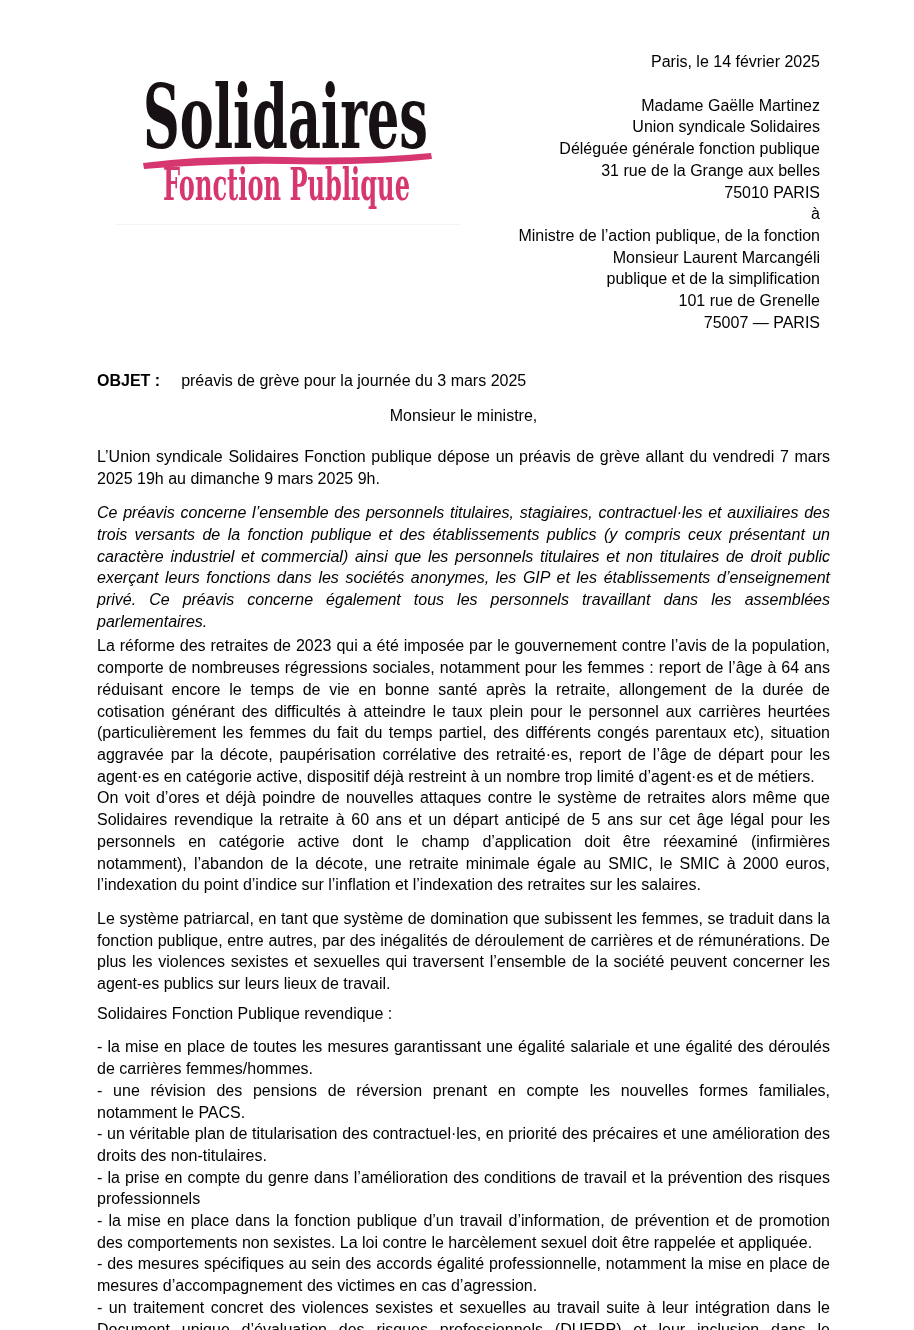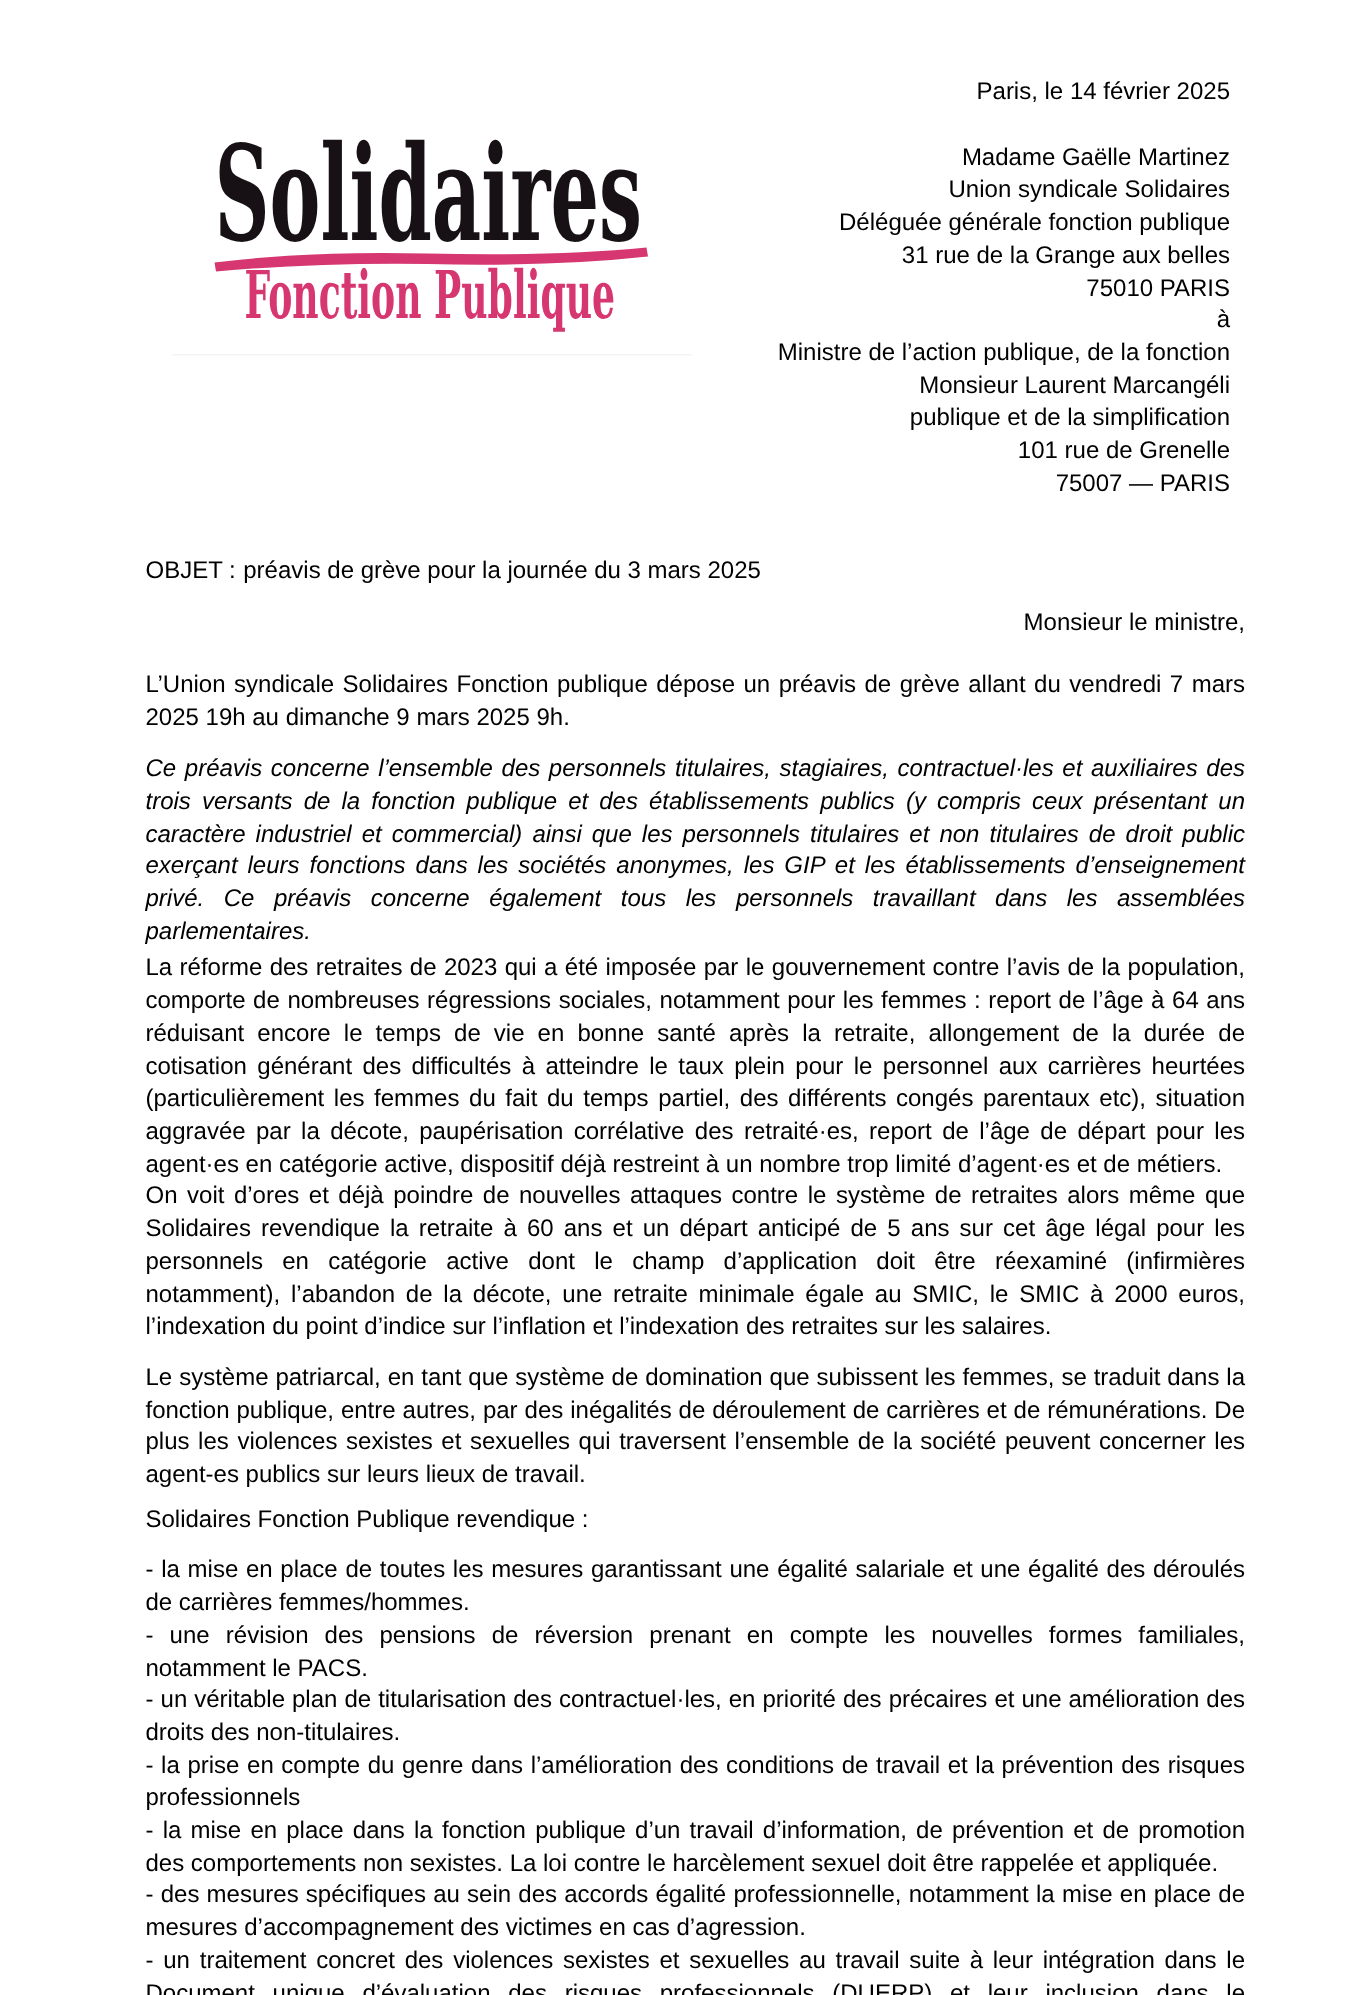--- a/index.html
+++ b/index.html
@@ -26,7 +26,7 @@
   .logo-wrap {
     position: absolute;
     left: 113px;
-    top: 88px;
+    top: 76px;
     width: 350px;
     height: 155px;
   }

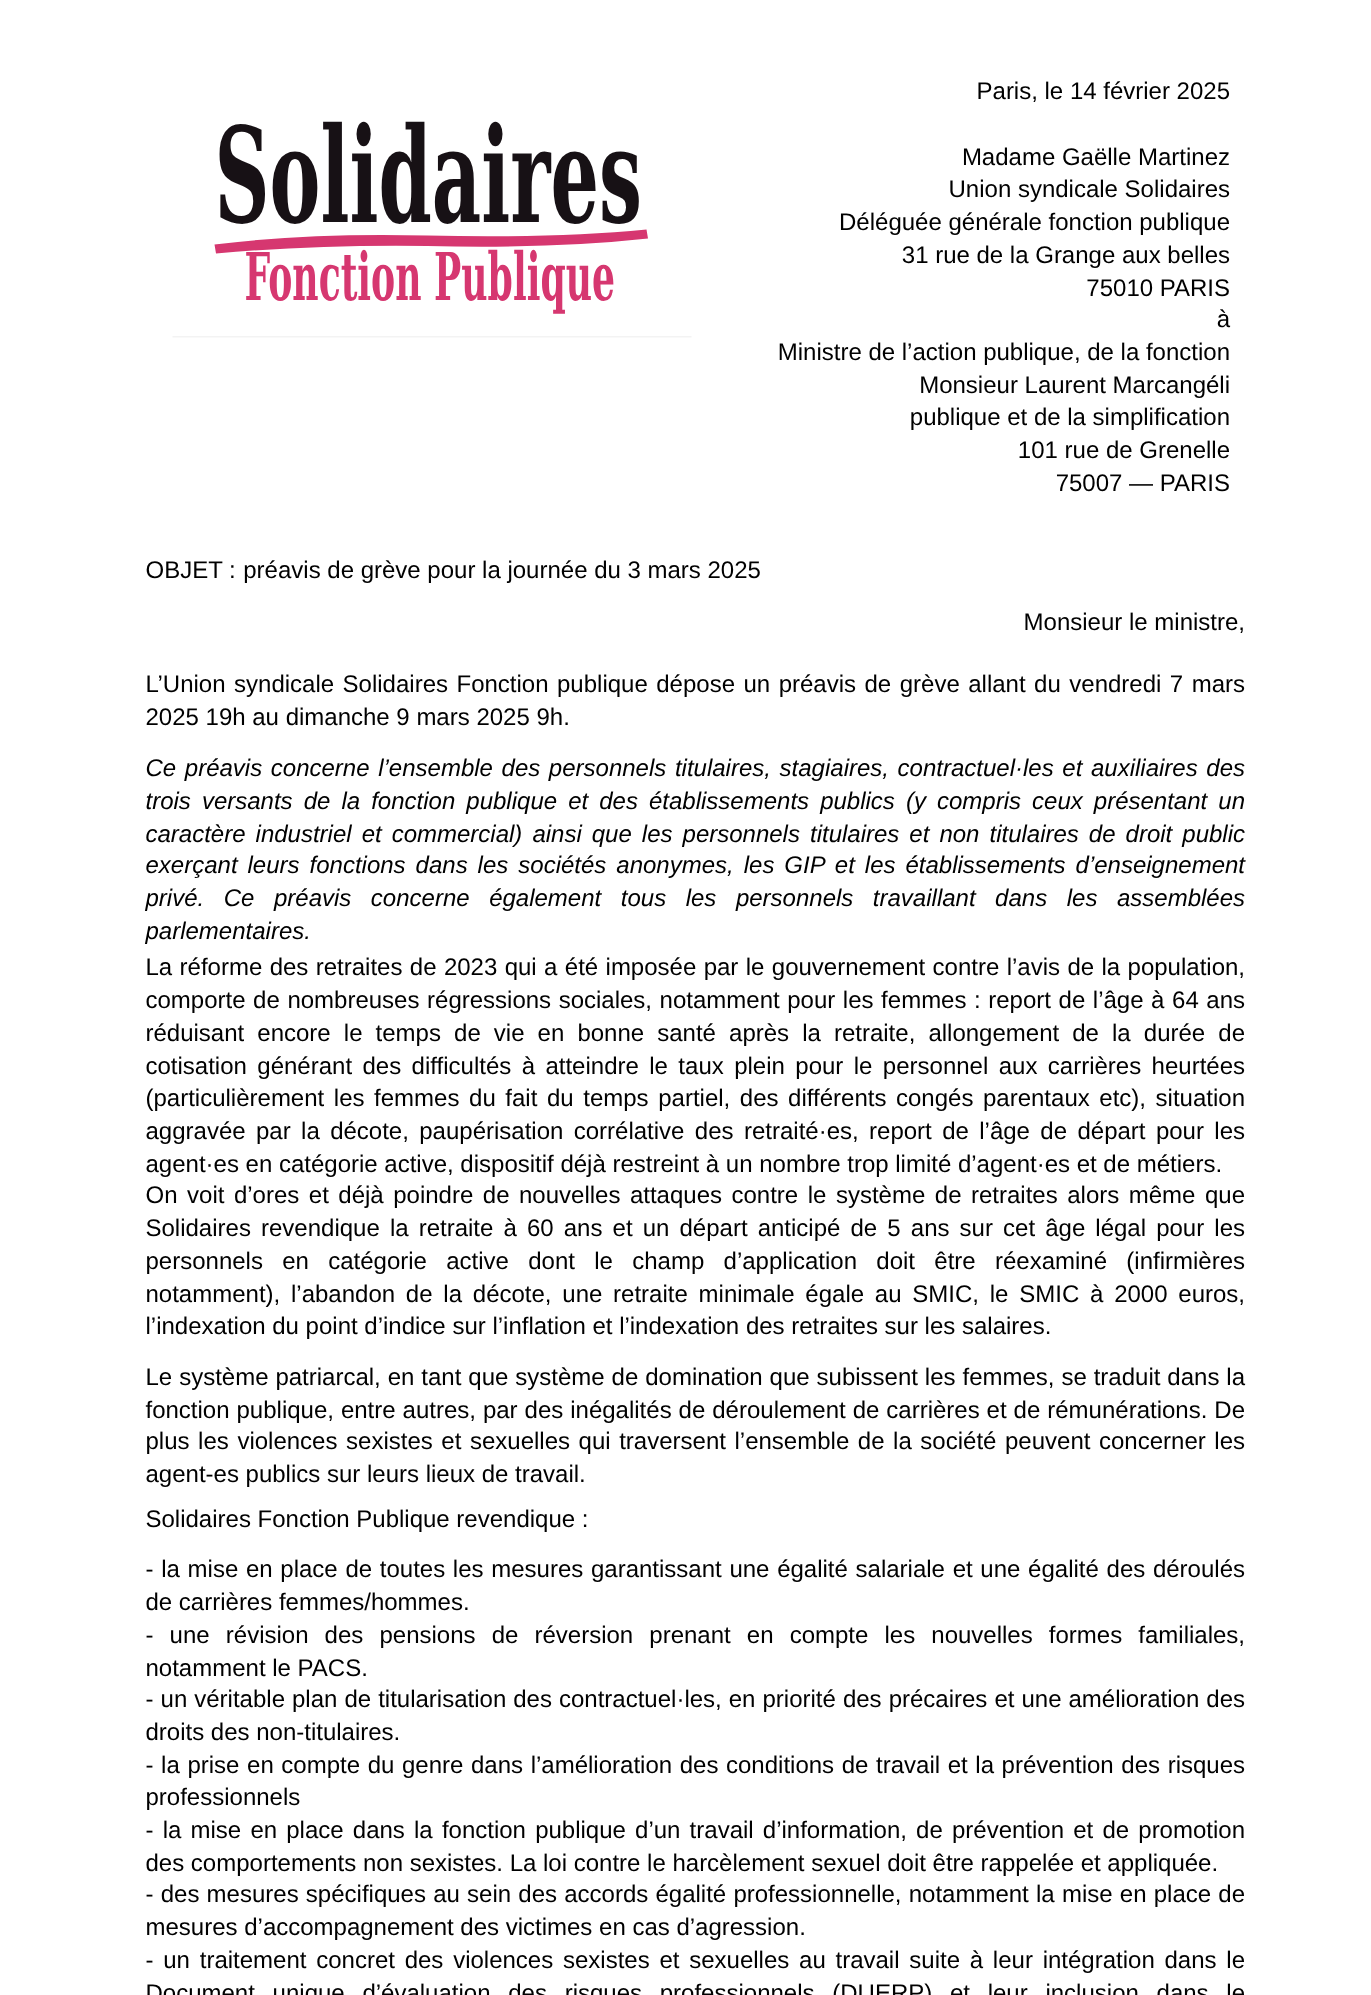--- a/index.html
+++ b/index.html
@@ -45,7 +45,7 @@
   }
   .content p { margin: 0; }
   .subject-line      { margin-top: 37px !important; text-align: left; }
-  .subject-label     { font-weight: normal; margin-right: 5px; }
+  .subject-label     { font-weight: bold; margin-right: 21px; }
   .salutation        { margin-top: 13px !important; text-align: right; }
   .para-1            { margin-top: 19px !important; }
   .para-2            { margin-top: 13px !important; font-style: italic; }

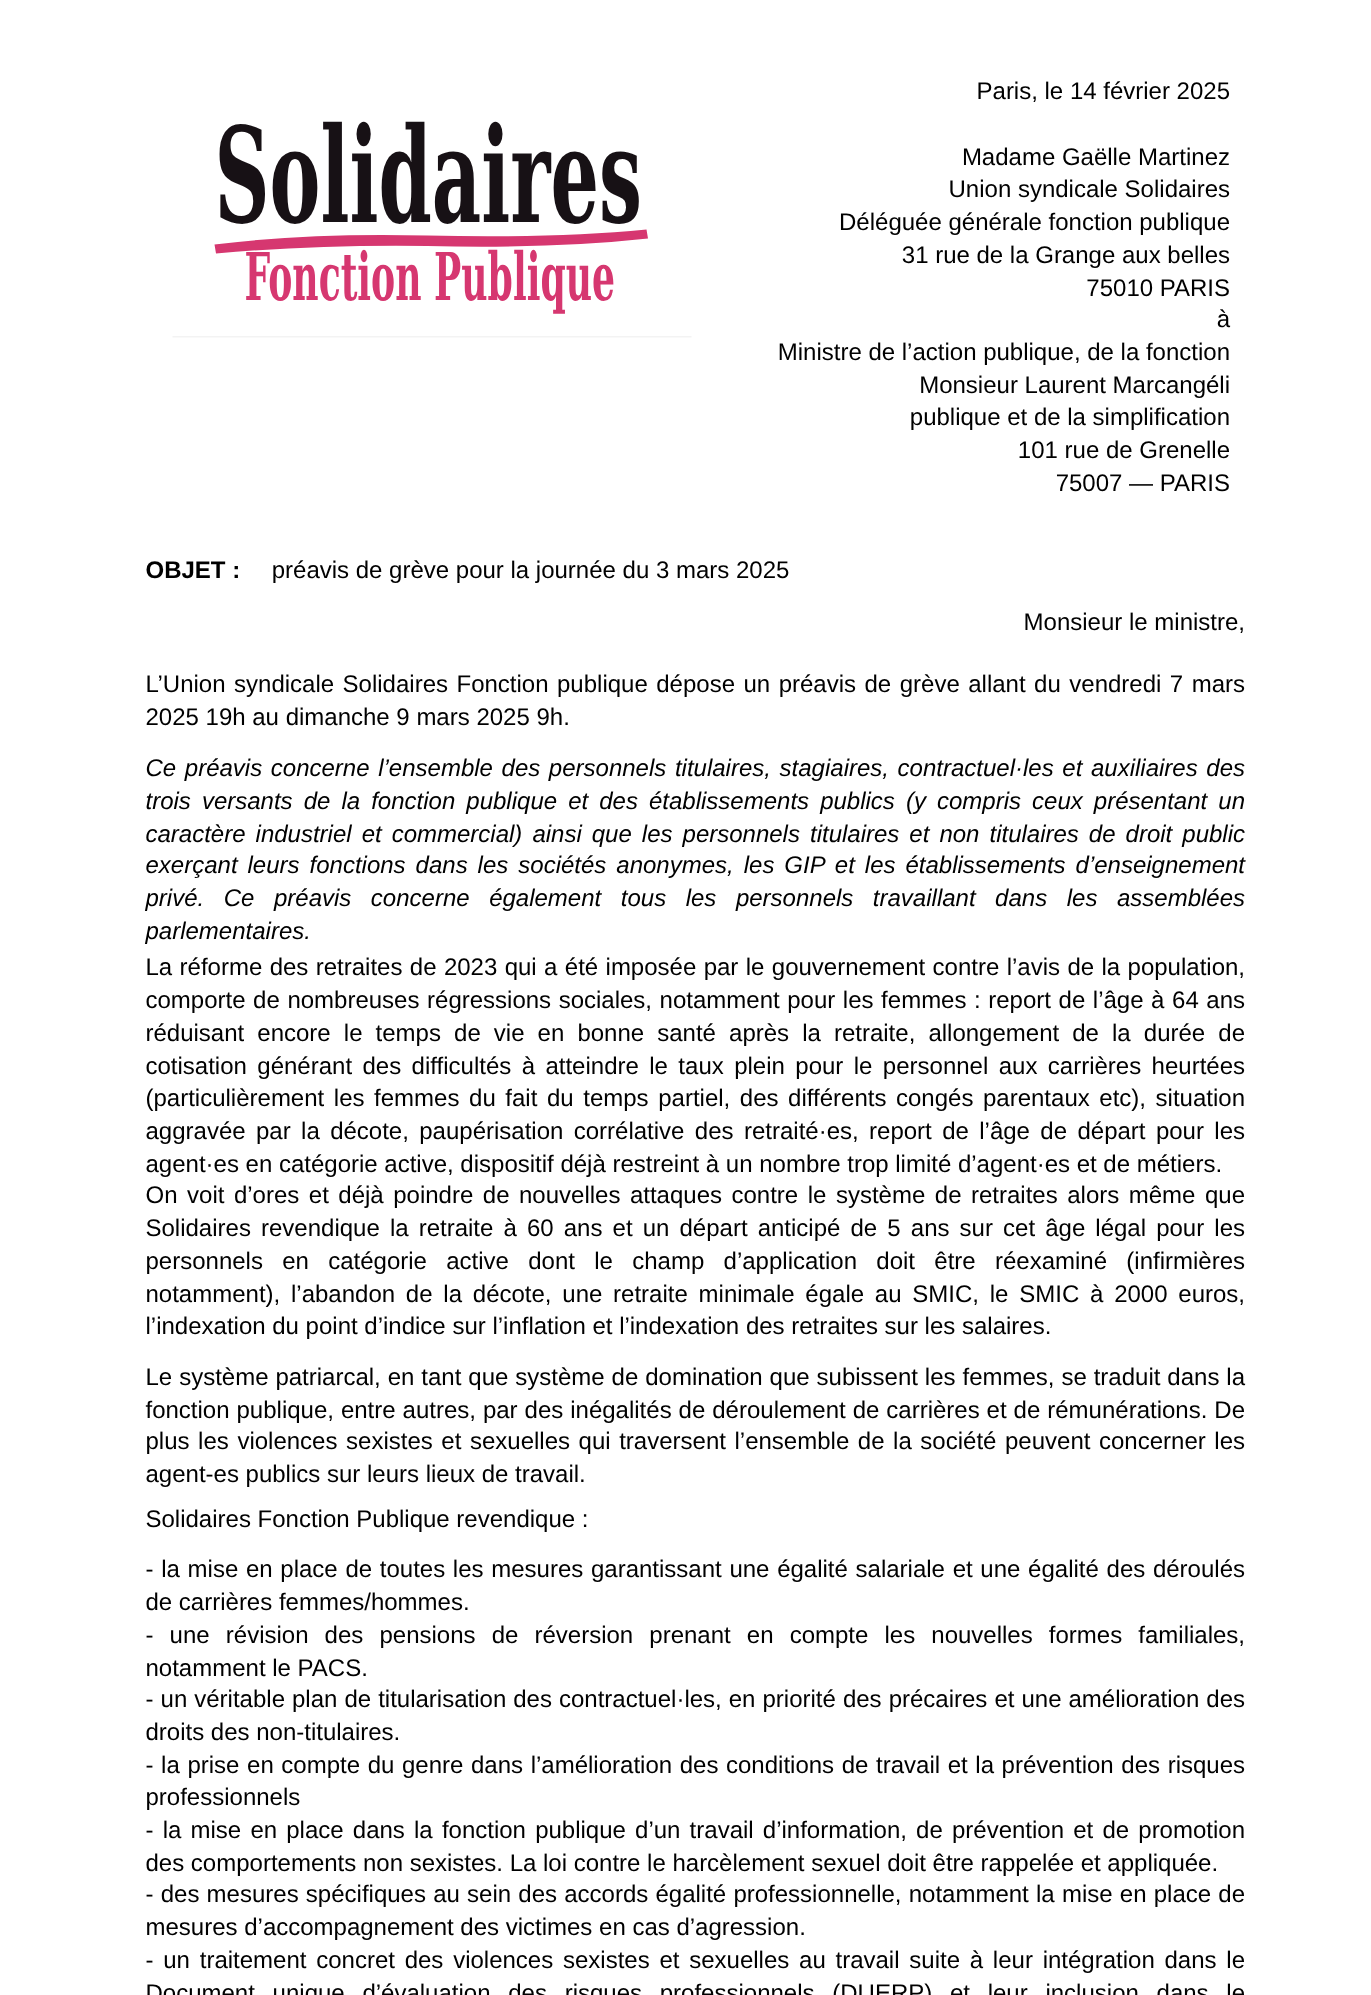--- a/index.html
+++ b/index.html
@@ -46,7 +46,7 @@
   .content p { margin: 0; }
   .subject-line      { margin-top: 37px !important; text-align: left; }
   .subject-label     { font-weight: bold; margin-right: 21px; }
-  .salutation        { margin-top: 13px !important; text-align: right; }
+  .salutation        { margin-top: 13px !important; text-align: center; }
   .para-1            { margin-top: 19px !important; }
   .para-2            { margin-top: 13px !important; font-style: italic; }
   .para-3a           { margin-top: 3px  !important; }

